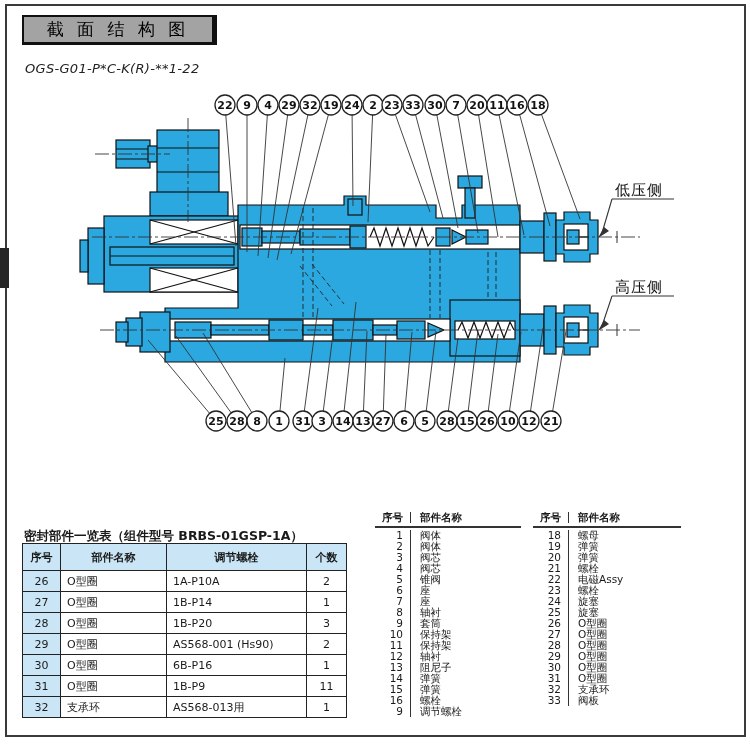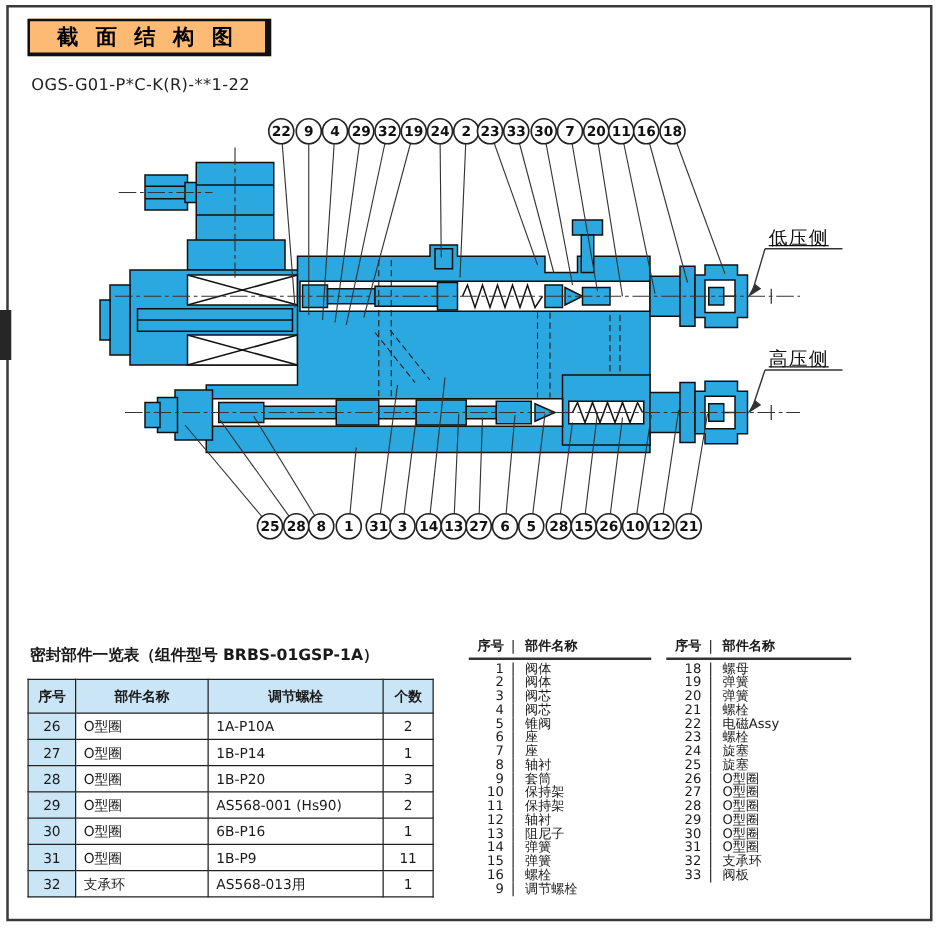--- a/index.html
+++ b/index.html
@@ -13,10 +13,10 @@
   .edge-tab{position:absolute;left:0;top:248px;width:9px;height:40px;background:#262626;}
   .title-box{
     position:absolute;left:22px;top:15px;width:188px;height:25px;
-    background:#fdba74;border:2px solid #101010;
+    background:#a3a3a3;border:2px solid #101010;
     border-right-width:5px;border-bottom-width:3px;
     display:flex;align-items:center;justify-content:center;
-    font-size:17px;font-weight:bold;letter-spacing:4px;color:#000;
+    font-size:17px;font-weight:normal;letter-spacing:4px;color:#000;
   }
   .model-code{
     position:absolute;left:25px;top:61px;font-size:13px;color:#222;

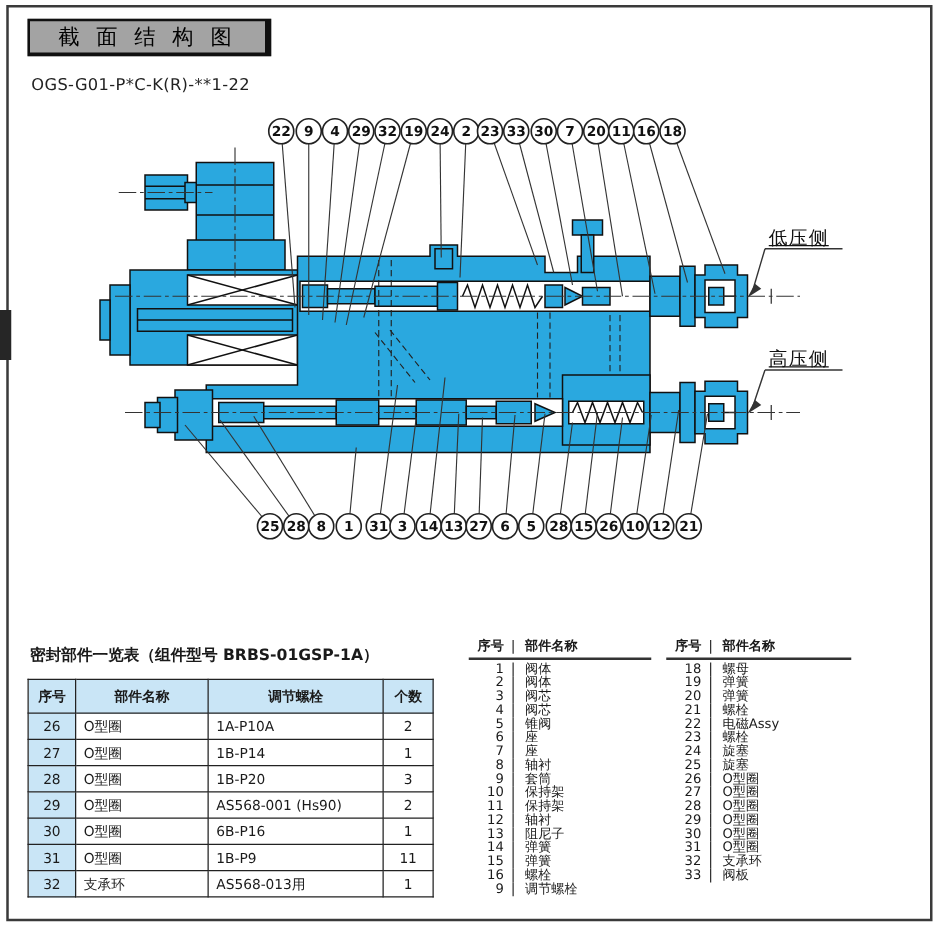--- a/index.html
+++ b/index.html
@@ -21,6 +21,7 @@
   .model-code{
     position:absolute;left:25px;top:61px;font-size:13px;color:#222;
     letter-spacing:0.3px;
+    font-style:italic;
   }
   .diagram-svg{position:absolute;left:0;top:0;width:750px;height:744px;}
   .side-label{

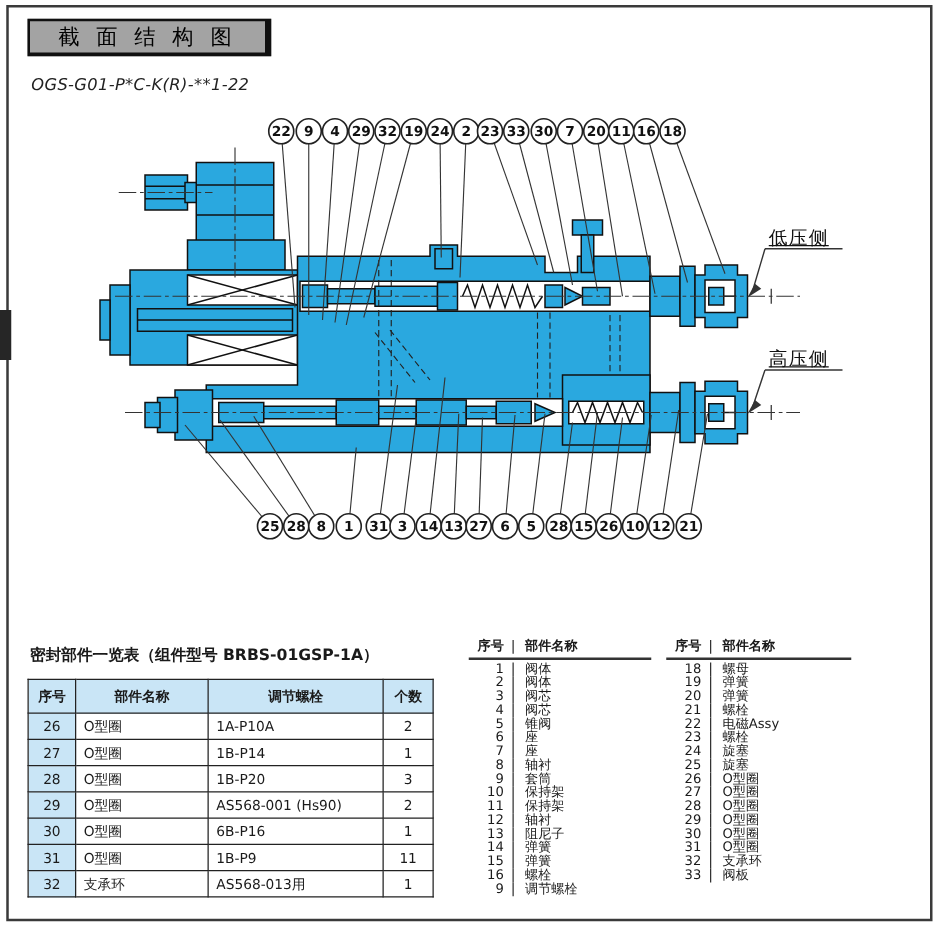--- a/index.html
+++ b/index.html
@@ -25,7 +25,7 @@
   }
   .diagram-svg{position:absolute;left:0;top:0;width:750px;height:744px;}
   .side-label{
-    position:absolute;font-size:15px;color:#111;letter-spacing:1px;white-space:nowrap;text-decoration:underline;
+    position:absolute;font-size:15px;color:#111;letter-spacing:1px;white-space:nowrap;
   }
   #lp-label{left:615px;top:181px;}
   #hp-label{left:615px;top:278px;}

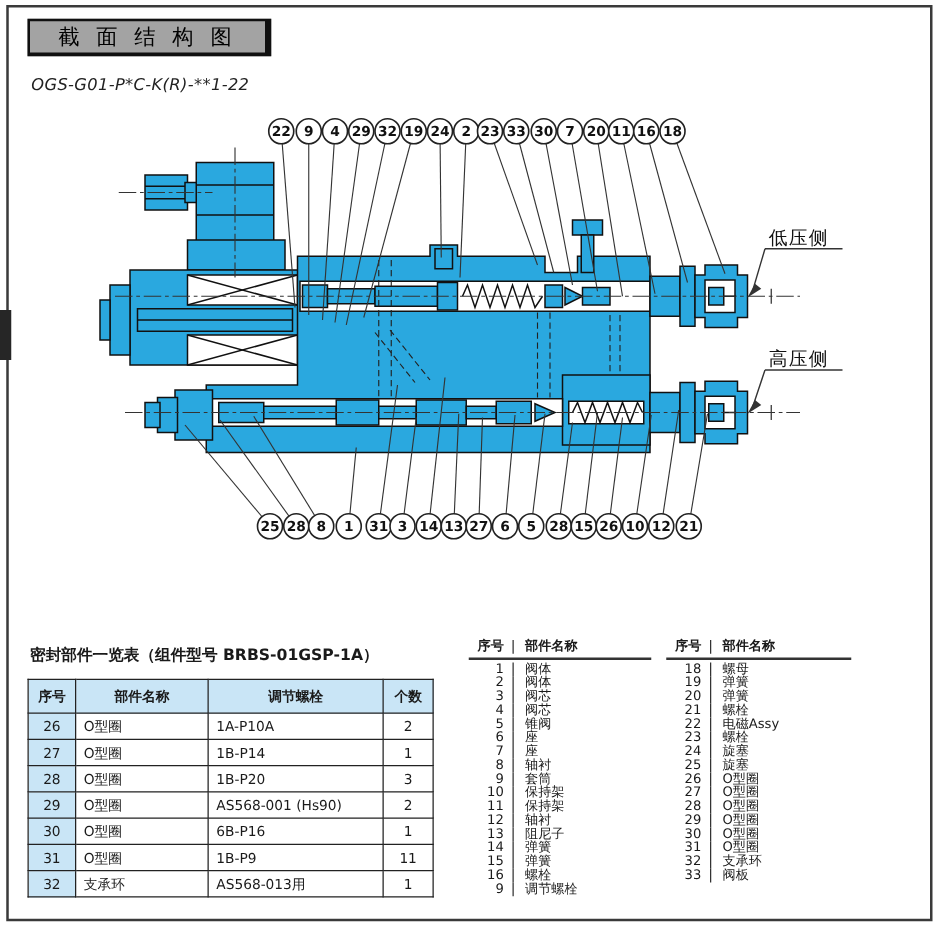--- a/index.html
+++ b/index.html
@@ -31,7 +31,7 @@
   #hp-label{left:615px;top:278px;}
 
   
-  .seal-title{position:absolute;left:24px;top:516px;font-size:12.5px;font-weight:bold;}
+  .seal-title{position:absolute;left:24px;top:528px;font-size:12.5px;font-weight:bold;}
   .seal-table{
     position:absolute;left:22px;top:543px;border-collapse:collapse;
     font-size:11px;table-layout:fixed;

